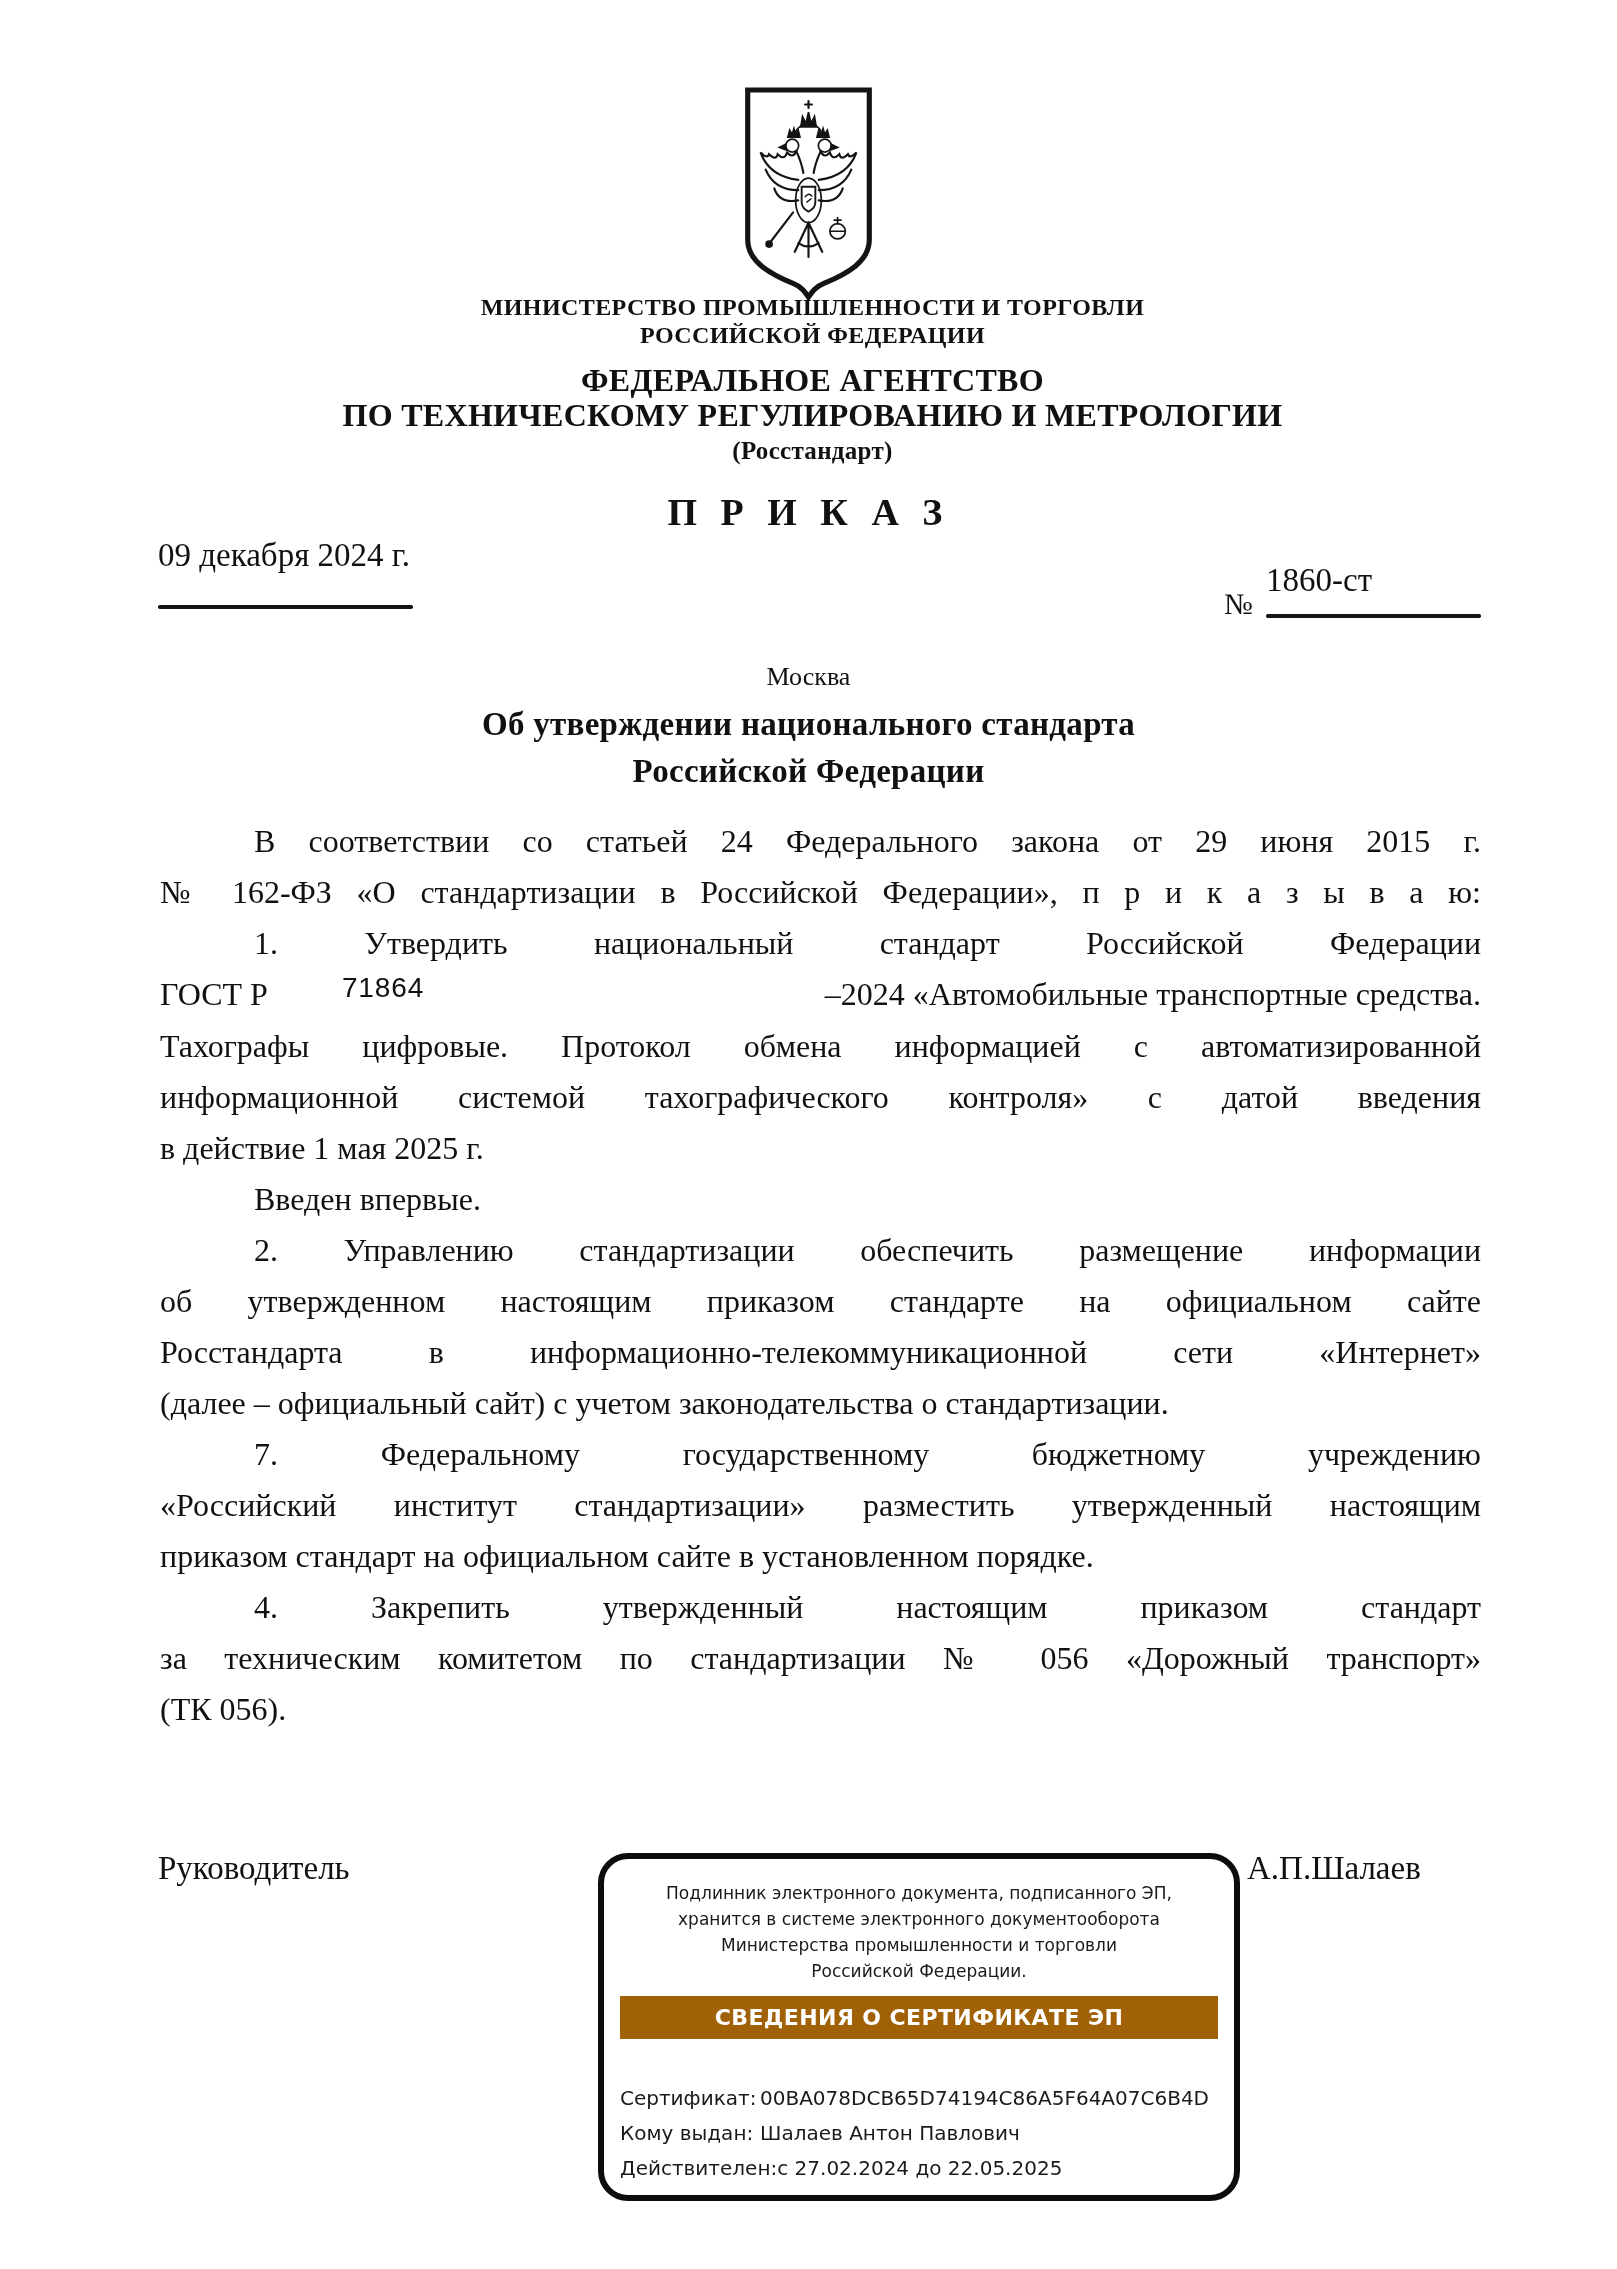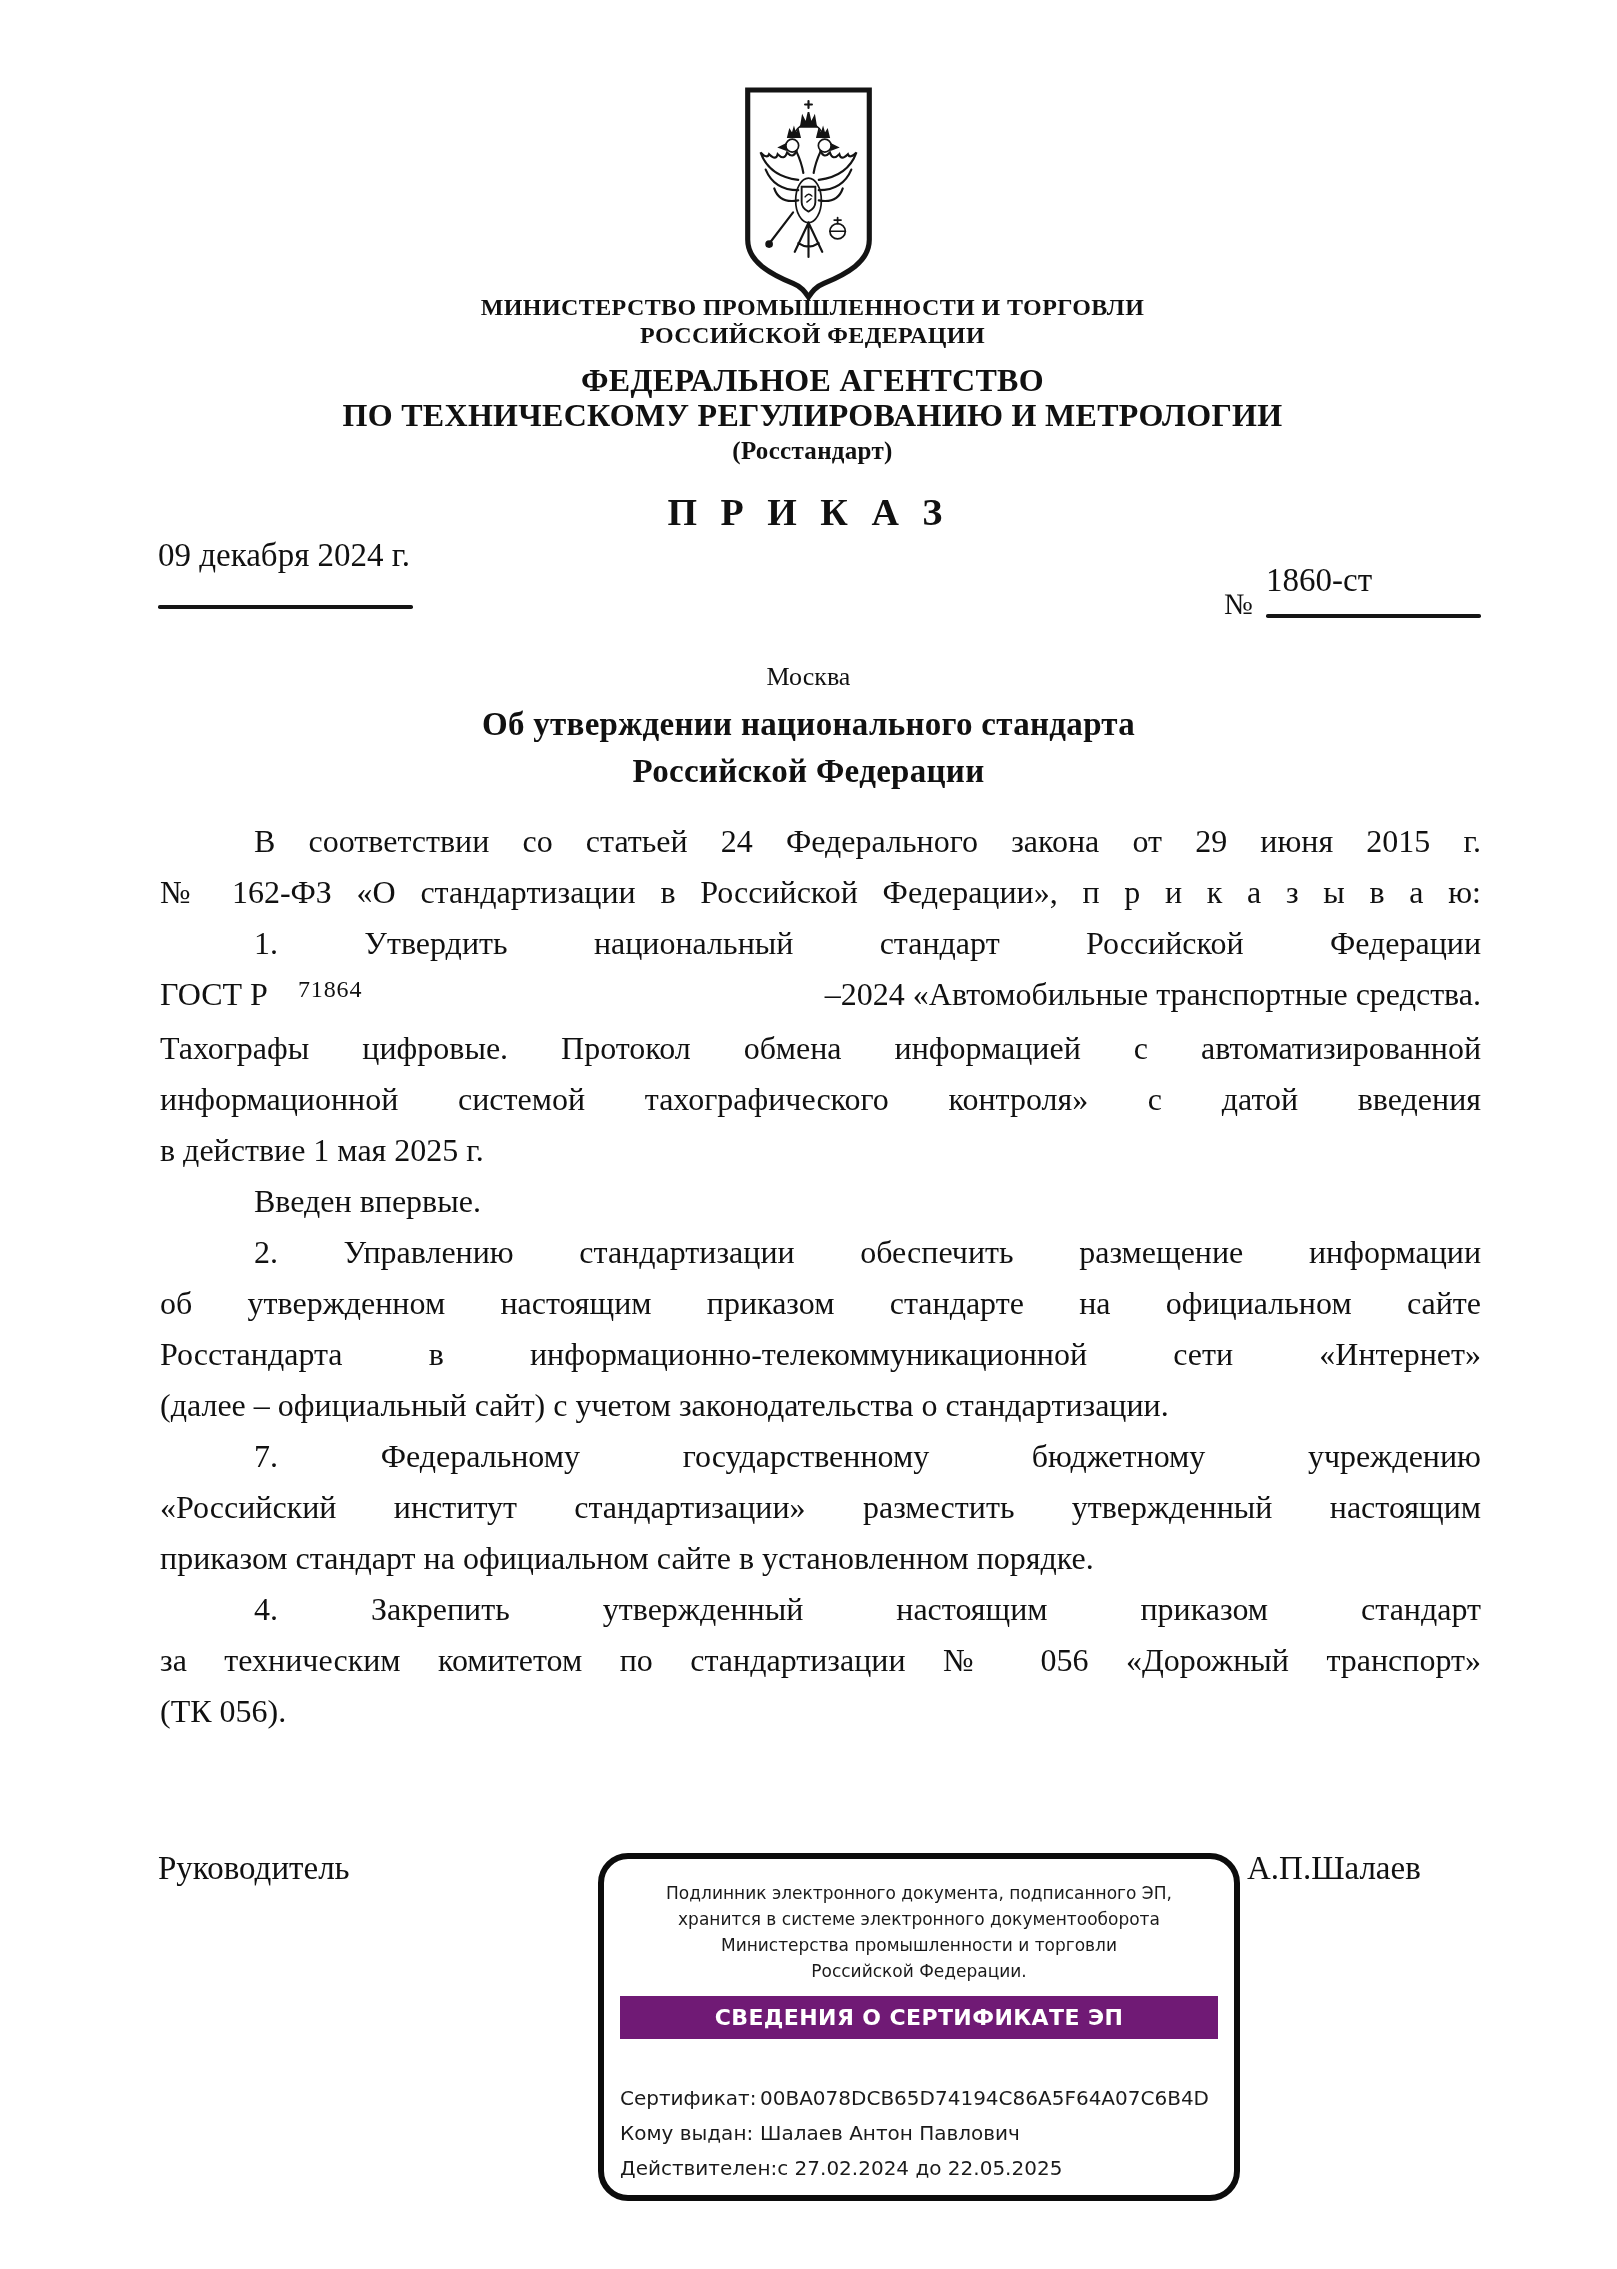--- a/index.html
+++ b/index.html
@@ -36,7 +36,7 @@
   .bline.just{text-align:justify;text-align-last:justify;}
   .bline.indent{text-indent:94px;}
   .gost-line{display:flex;align-items:baseline;}
-  .gost-num{margin-left:30px;position:relative;top:-8px;font-size:24px;font-family:Liberation Serif, serif;letter-spacing:0.9px;}
+  .gost-num{margin-left:74px;position:relative;top:-8px;font-size:28px;font-family:Liberation Sans, sans-serif;letter-spacing:0.9px;}
   .gost-tail{margin-left:auto;}
 
   

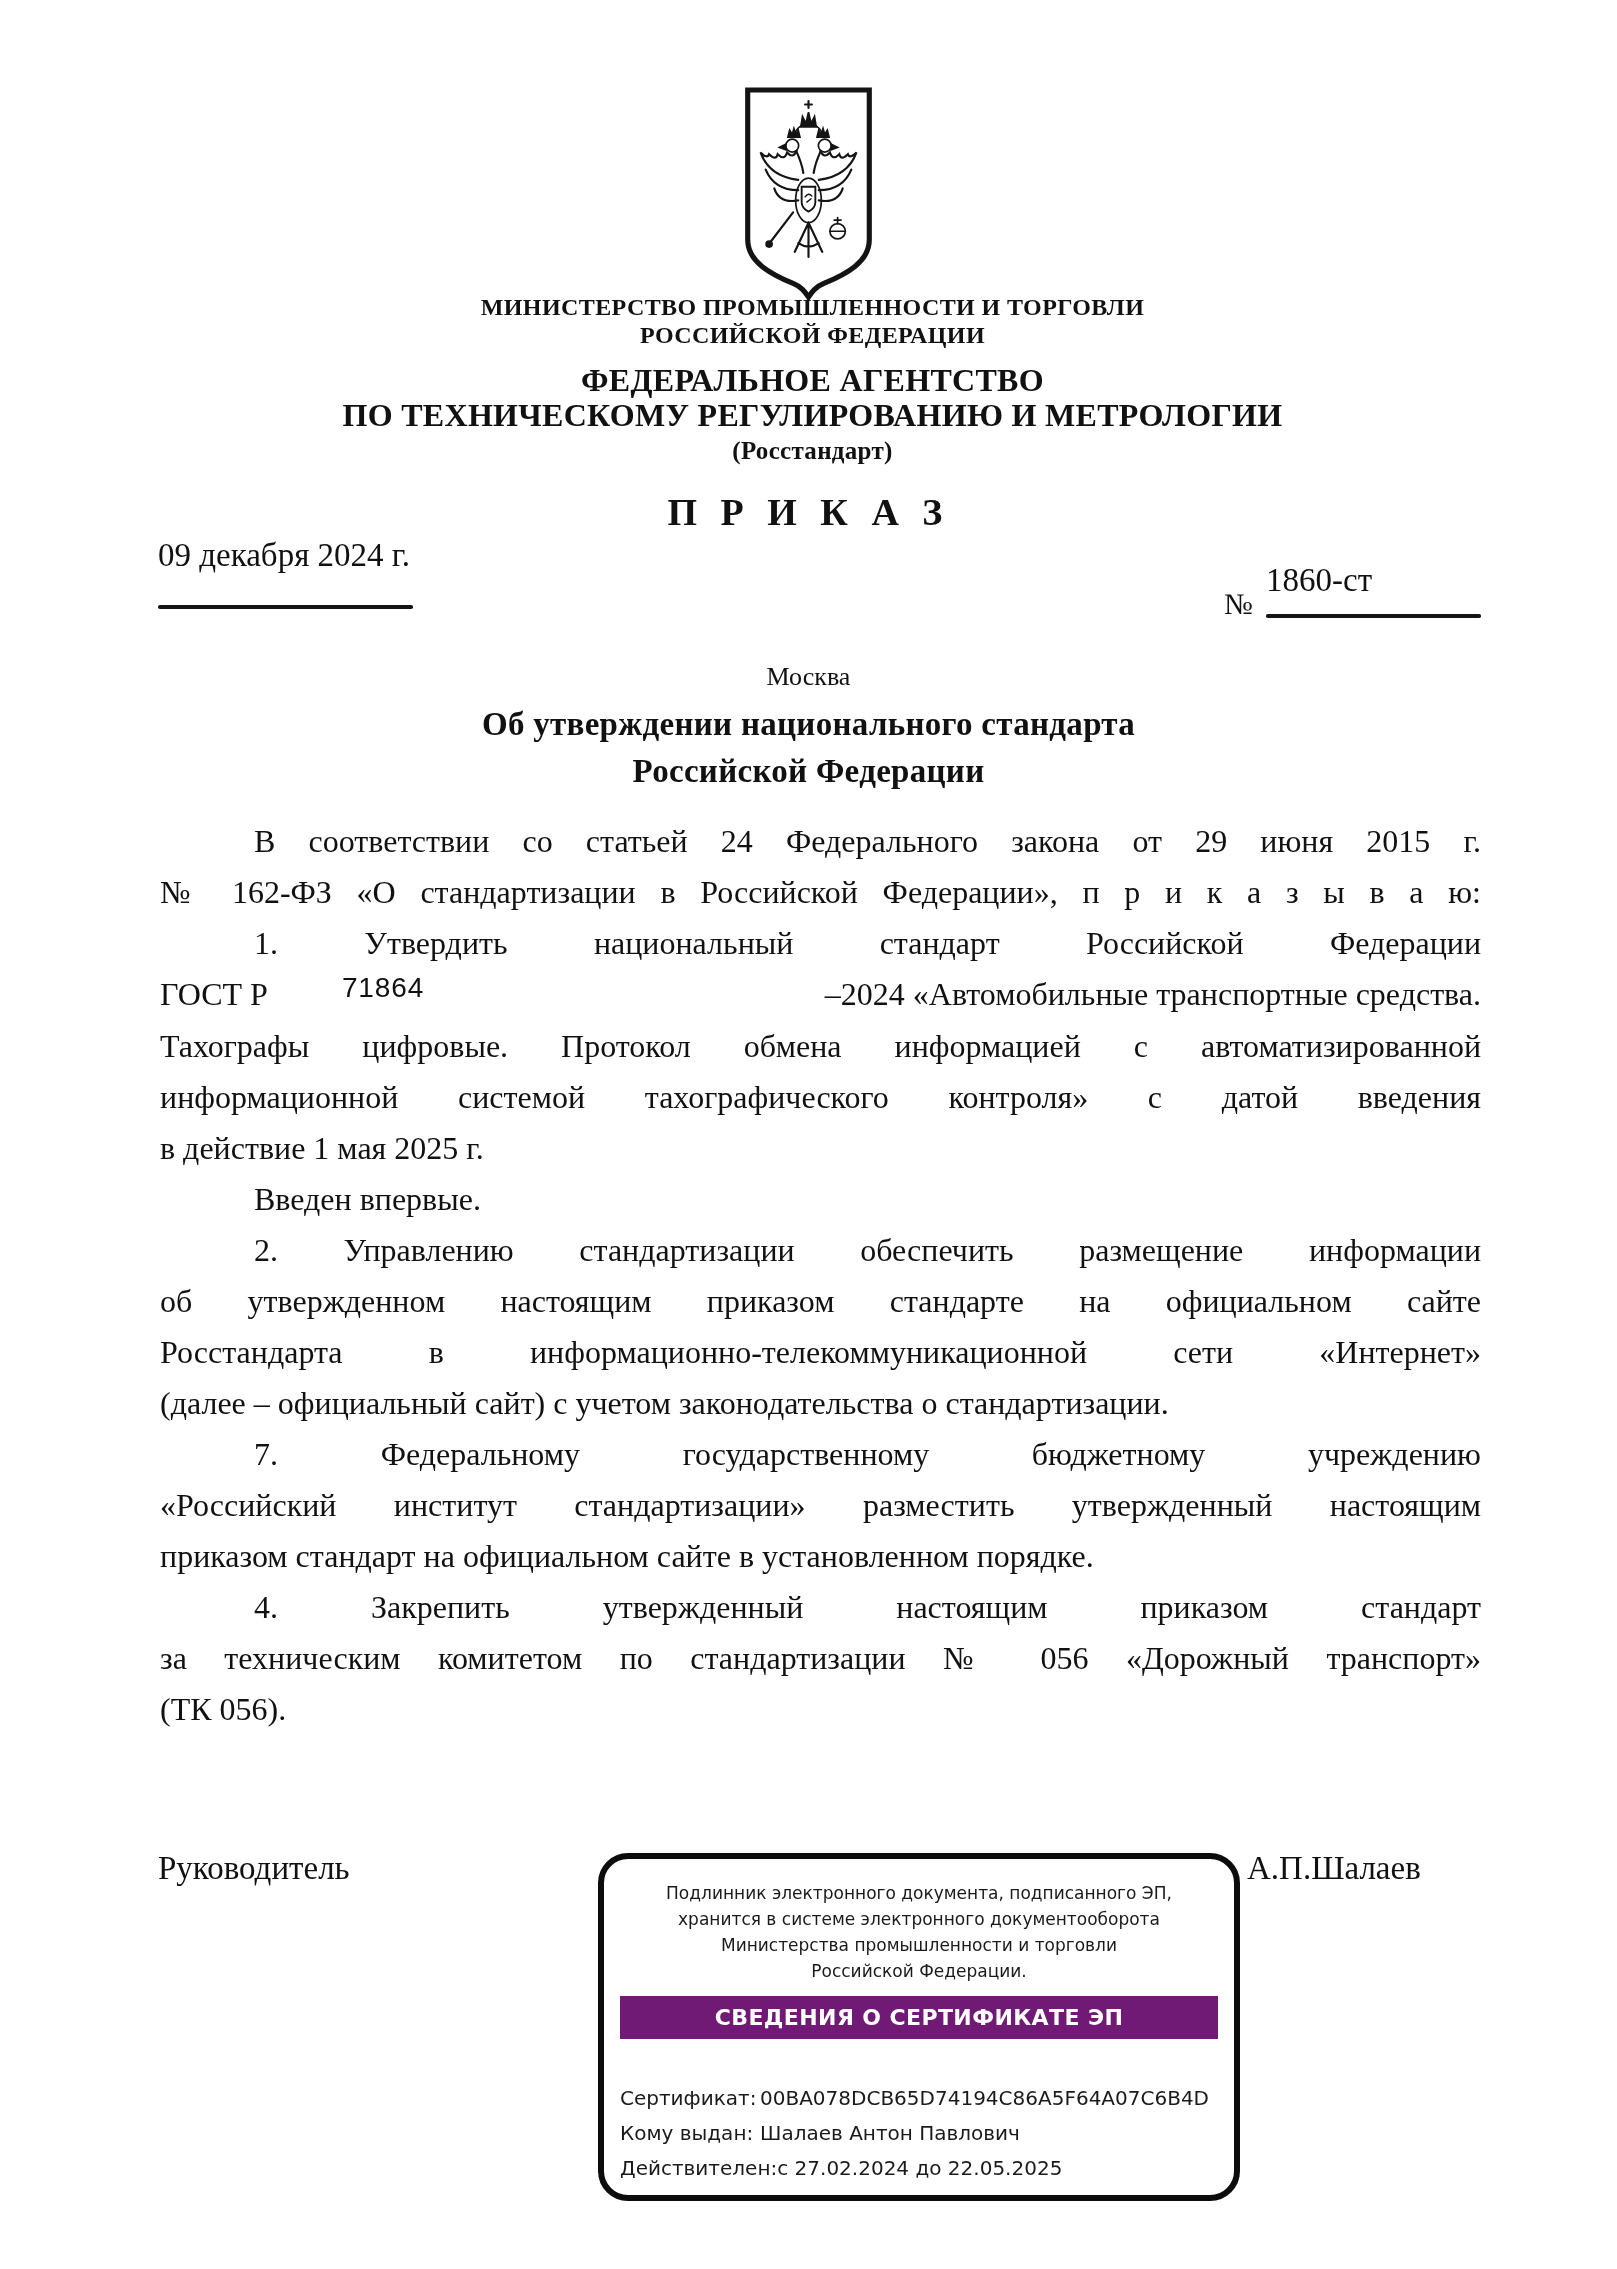--- a/index.html
+++ b/index.html
@@ -52,7 +52,7 @@
   }
   .stamp-head{ text-align:center;font-size:17px;line-height:26px;}
   .stamp-banner{
-    margin-top:12.4px;background:#701a75;color:#fff;height:43px;
+    margin-top:12.4px;background:#a16207;color:#fff;height:43px;
     display:flex;align-items:center;justify-content:center;
     font-size:22px;letter-spacing:0.4px;font-weight:600;
   }

